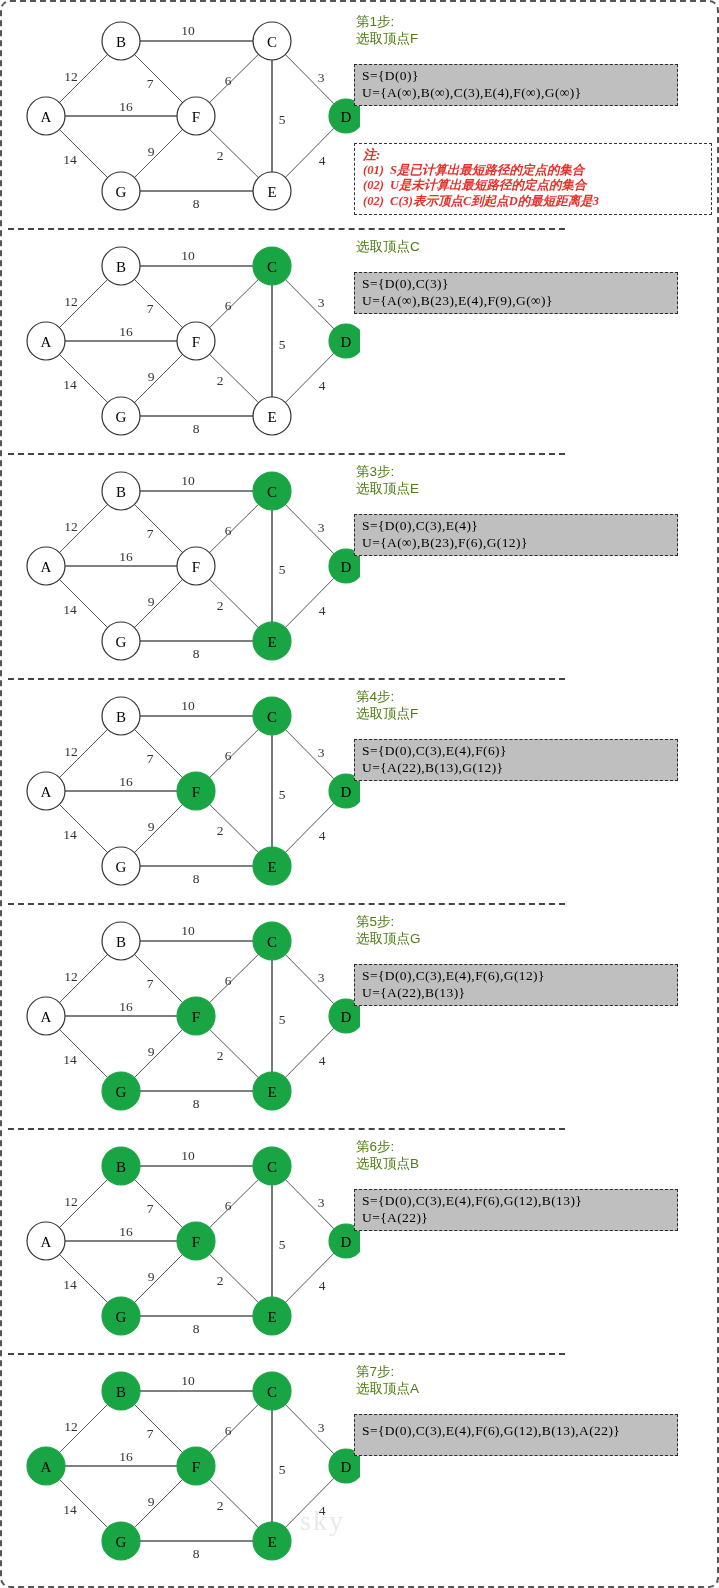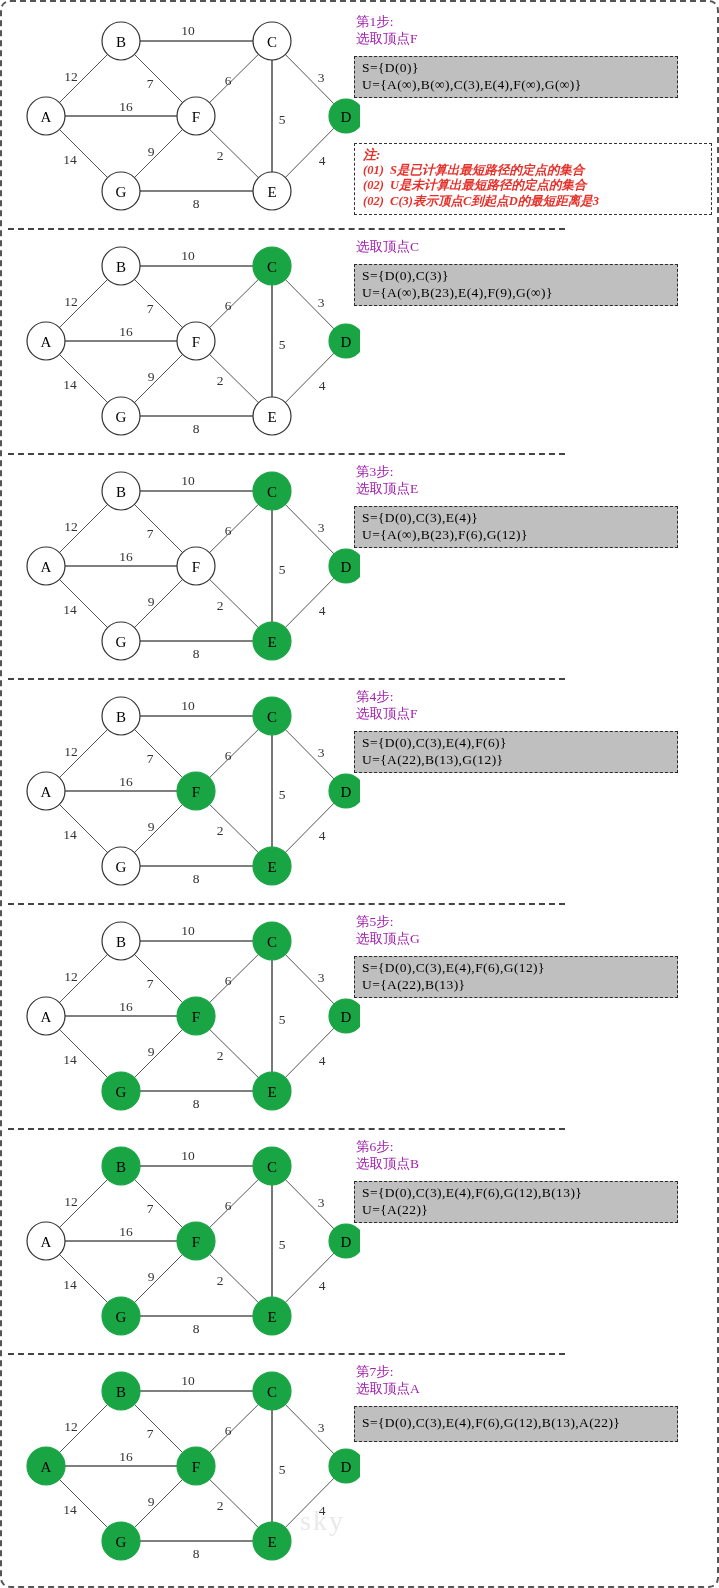--- a/index.html
+++ b/index.html
@@ -33,10 +33,10 @@
     position:absolute;left:352px;top:10px;width:360px;height:210px;
   }
   .step-title{
-    font-family:Liberation Serif, serif;
+    font-family:Liberation Sans, sans-serif;
     font-size:13.5px;
     line-height:17px;
-    color:#a21caf;
+    color:#4d7c0f;
     white-space:pre;
     padding-left:4px;
   }

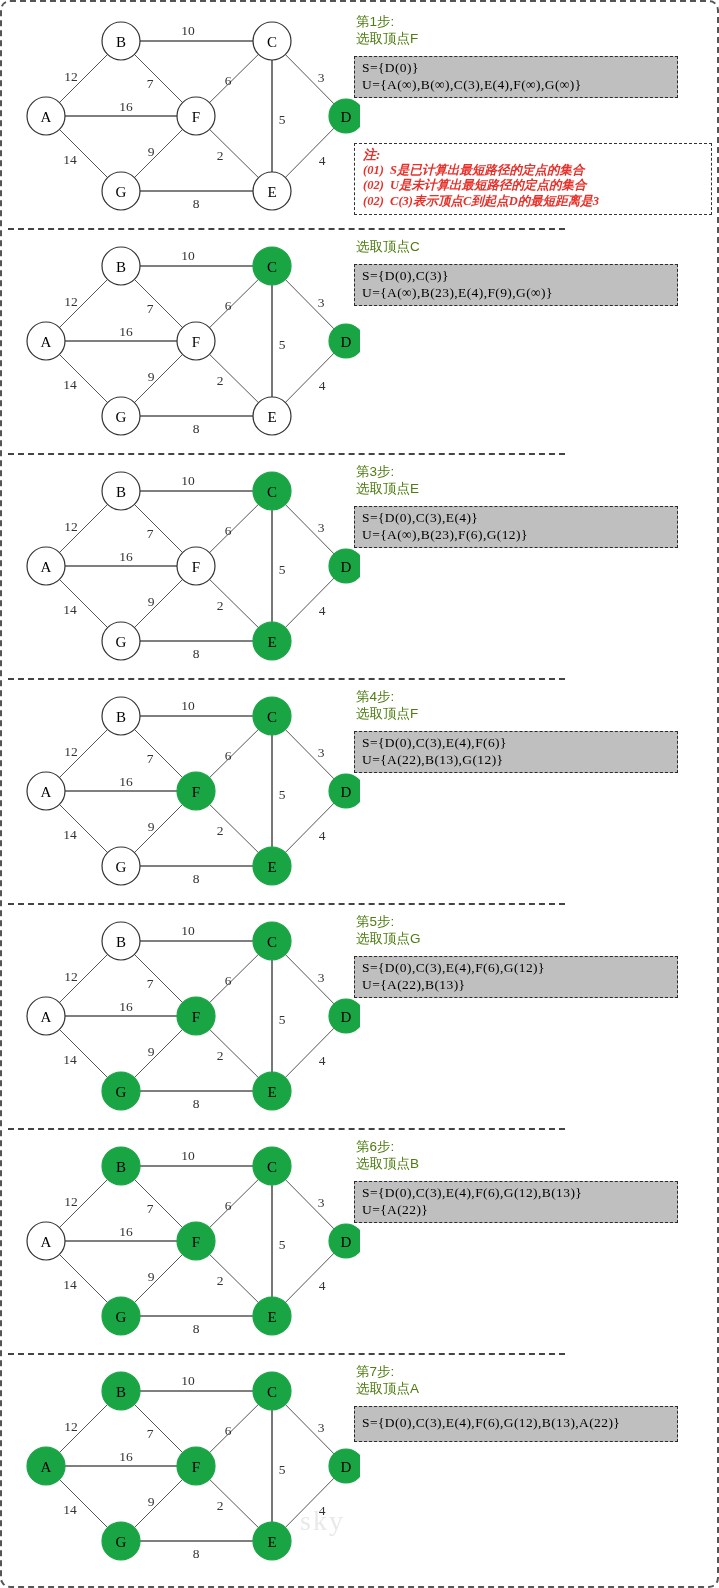--- a/index.html
+++ b/index.html
@@ -41,7 +41,7 @@
     padding-left:4px;
   }
   .set-box{
-    margin-top:9px;
+    margin-top:17px;
     margin-left:2px;
     background:#bfbfbf;
     border:1.5px dashed #2a2a2a;

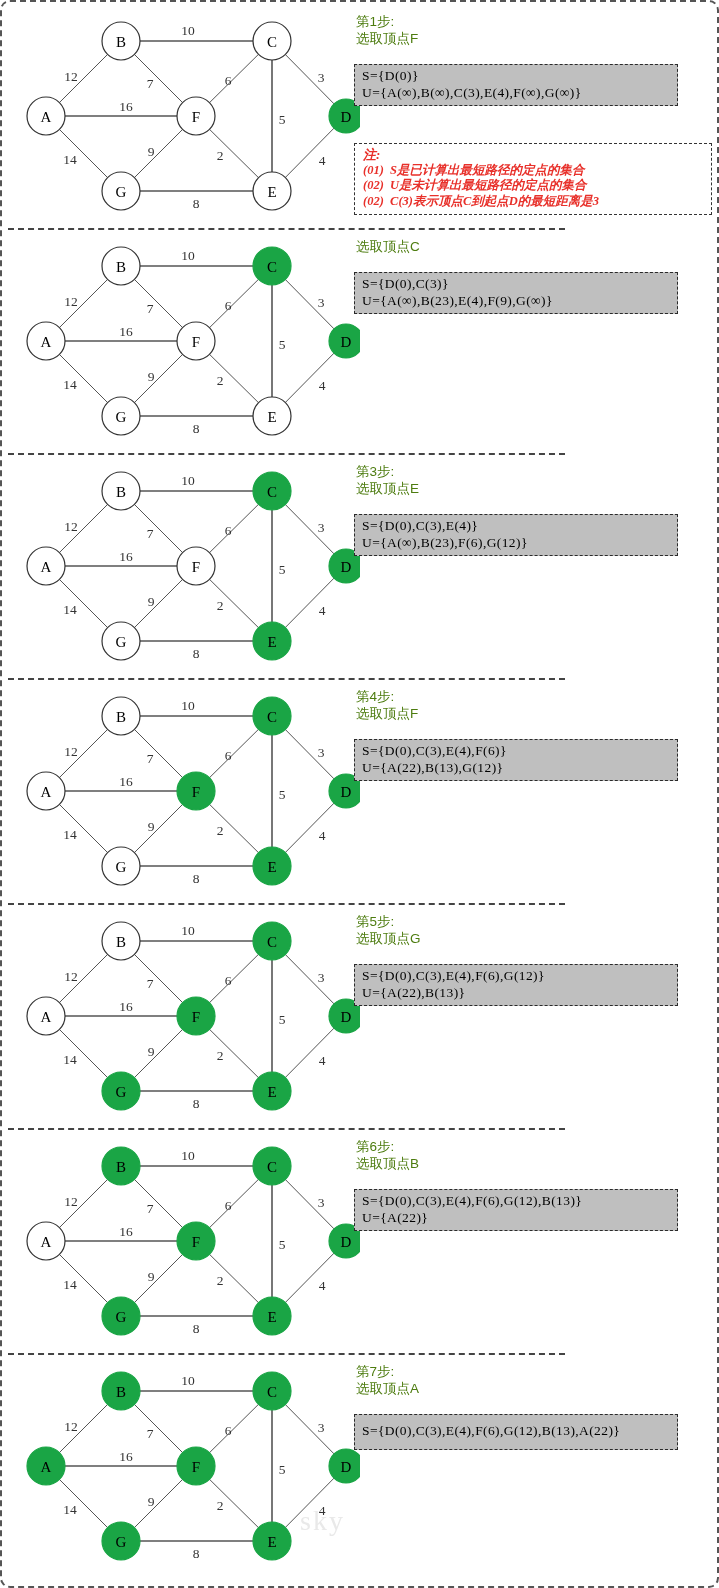--- a/index.html
+++ b/index.html
@@ -428,7 +428,7 @@
           <text x="113" y="184.5" class="nodelabel">G</text>
         </svg>
       </div>
-      <div class="right"><div class="step-title">第7步:</div><div class="step-title">选取顶点A</div><div class="set-box" style="padding-top: 8px; padding-bottom: 9px;"><div class="set-line">S={D(0),C(3),E(4),F(6),G(12),B(13),A(22)}</div></div></div>
+      <div class="right"><div class="step-title">第7步:</div><div class="step-title">选取顶点A</div><div class="set-box" style="padding-top: 8px; padding-bottom: 15px;"><div class="set-line">S={D(0),C(3),E(4),F(6),G(12),B(13),A(22)}</div></div></div>
     </div>
   </div>
 <div class="watermark">sky</div>

